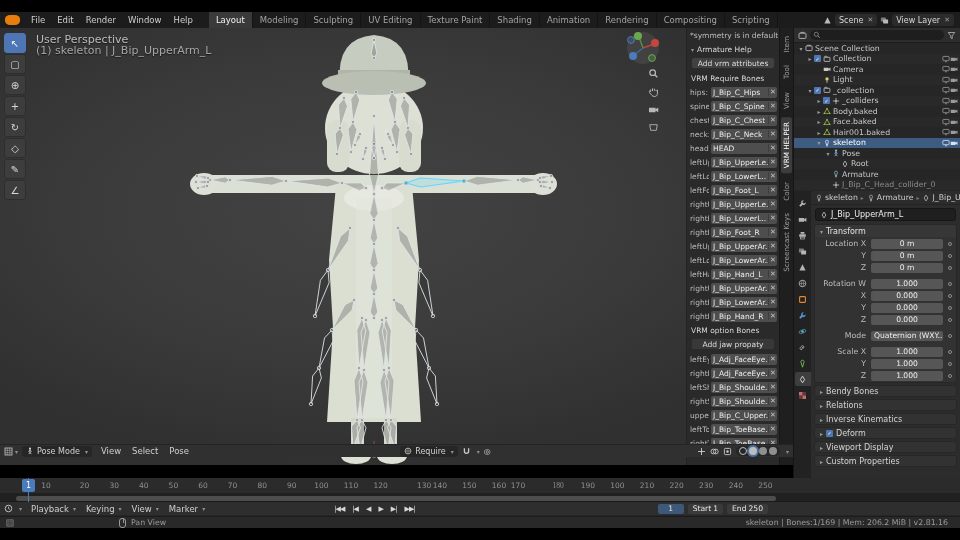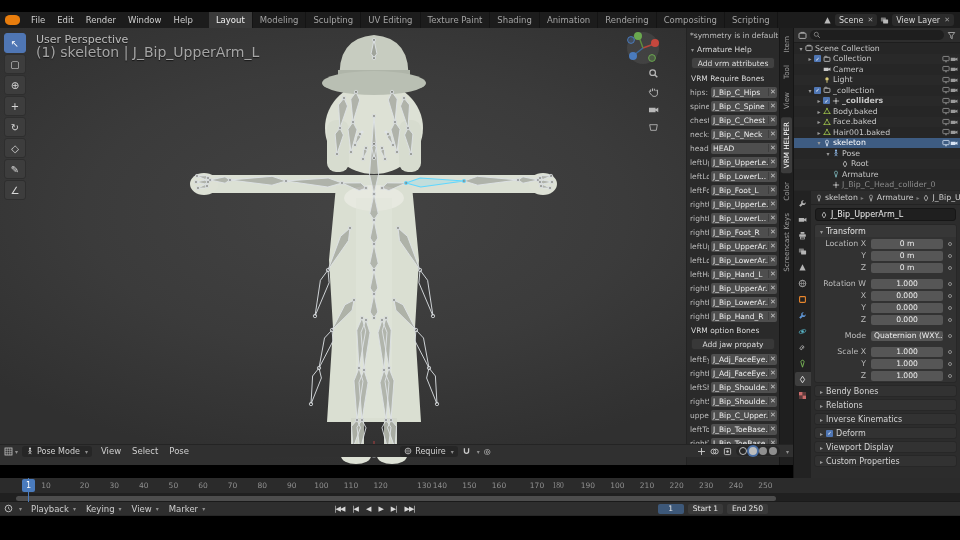--- a/index.html
+++ b/index.html
@@ -28,7 +28,7 @@
         display:flex;align-items:center;justify-content:center;font-size:10px}
   .tool.active{background:#4f76b4;border-color:#4f76b4;color:#fff}
   .vp-title{position:absolute;left:36px;top:5px;color:#bdbdbd;font-size:11px;z-index:5;text-shadow:0 1px 1px rgba(0,0,0,.6)}
-  .vp-sub{position:absolute;left:36px;top:16px;color:#a5a5a5;font-size:14px;z-index:5;text-shadow:0 1px 1px rgba(0,0,0,.6)}
+  .vp-sub{position:absolute;left:36px;top:16px;color:#a5a5a5;font-size:11px;z-index:5;text-shadow:0 1px 1px rgba(0,0,0,.6)}
   .gizmo{position:absolute;left:625px;top:2px;z-index:5}
   .nav-icons{position:absolute;left:648px;top:40px;display:flex;flex-direction:column;gap:7px;z-index:5}
   .nav-icons span{opacity:.85}

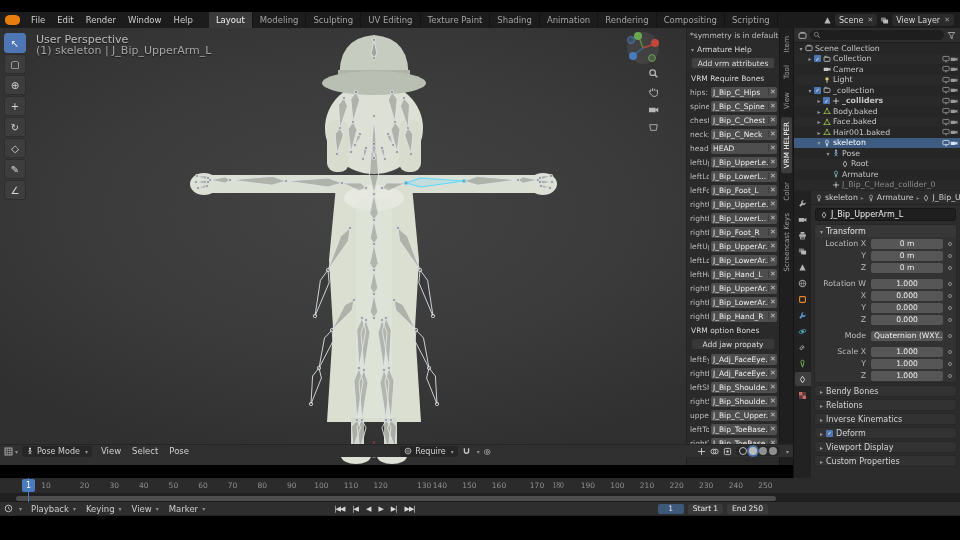--- a/index.html
+++ b/index.html
@@ -694,7 +694,7 @@
           </span>
           <span class="oright"></span>
         </div>
-        <div class="orow alt" style="padding-left: 21px; font-weight: bold;">
+        <div class="orow alt" style="padding-left: 21px;">
           <span class="oarr">▸</span>
           <span class="cb">✓</span>
           <span class="oic">

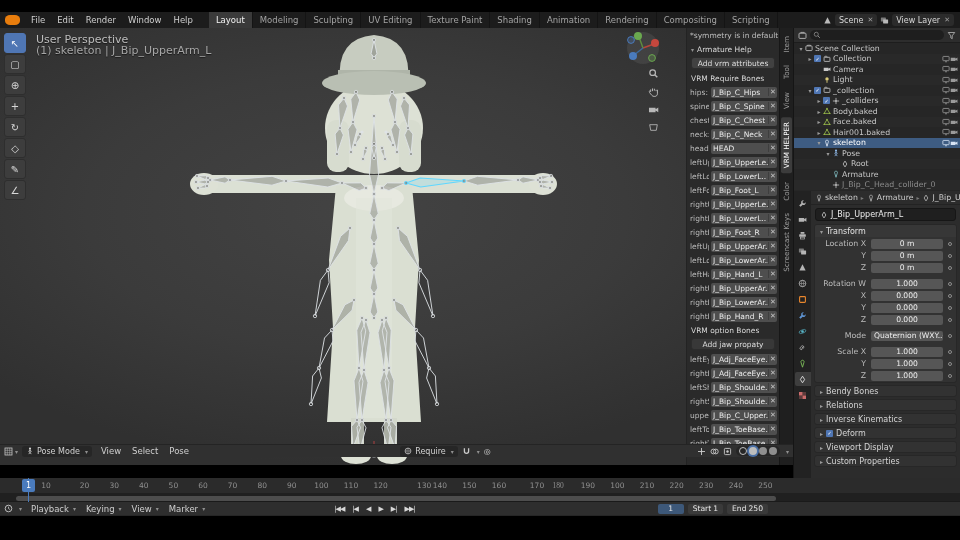--- a/index.html
+++ b/index.html
@@ -1183,7 +1183,7 @@
         <span class="tick" style="left: 439.8px;">140</span>
         <span class="tick" style="left: 469.4px;">150</span>
         <span class="tick" style="left: 499px;">160</span>
-        <span class="tick" style="left: 537px;">170</span>
+        <span class="tick" style="left: 518px;">170</span>
         <span class="tick" style="left: 558.2px; font-family: Liberation Serif, serif;">180</span>
         <span class="tick" style="left: 587.8px;">190</span>
         <span class="tick" style="left: 617.4px;">100</span>

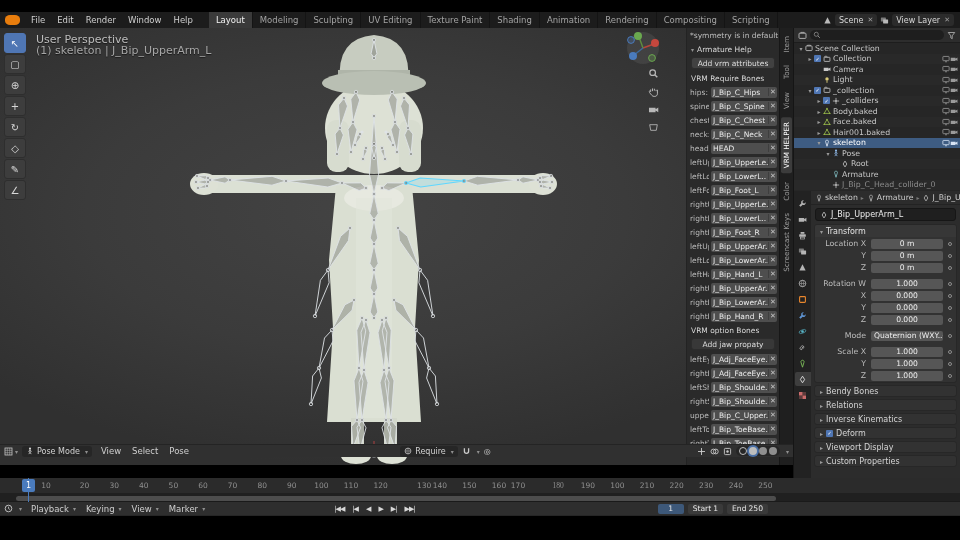--- a/index.html
+++ b/index.html
@@ -1233,6 +1233,17 @@
     </div>
   </div>
 
+  <div class="status">
+    <span id="status-ic">
+        <svg width="8" height="8" viewBox="0 0 9 9" style="color:#8a8a8a;display:block">
+          <rect x="1" y="1" width="7" height="7" fill="none" stroke="currentColor" stroke-width="0.8"></rect>
+          <path d="M1 3.3h7M1 5.7h7M3.3 1v7M5.7 1v7" stroke="currentColor" stroke-width="0.45" fill="none"></path>
+        </svg>
+      </span>
+    <span class="mouse"></span>
+    <span>Pan View</span>
+    <span class="status-right">skeleton | Bones:1/169 | Mem: 206.2 MiB | v2.81.16</span>
+  </div>
 
 </div>
 

